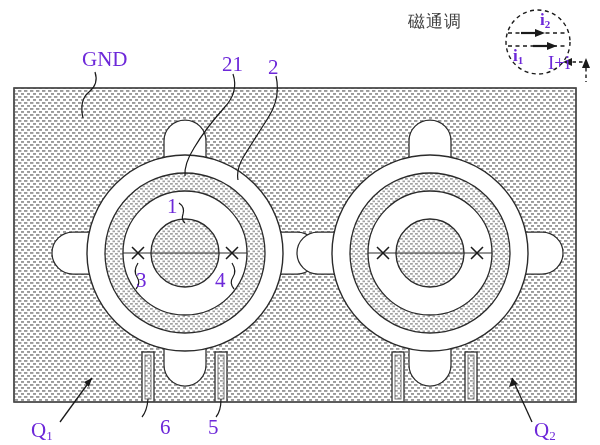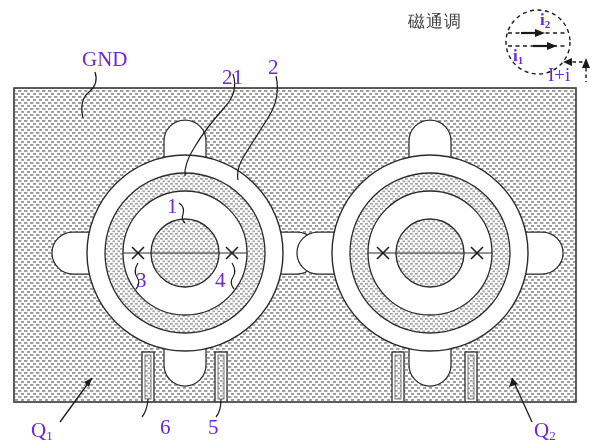--- a/index.html
+++ b/index.html
@@ -188,7 +188,7 @@
 
   <div class="lbl num" style="left:82px;top:47px;">GND</div>
 
-  <div class="lbl num" style="left:222px;top:65px;">21</div>
+  <div class="lbl num" style="left:222px;top:52px;">21</div>
 
   <div class="lbl num" style="left:268px;top:55px;">2</div>
 

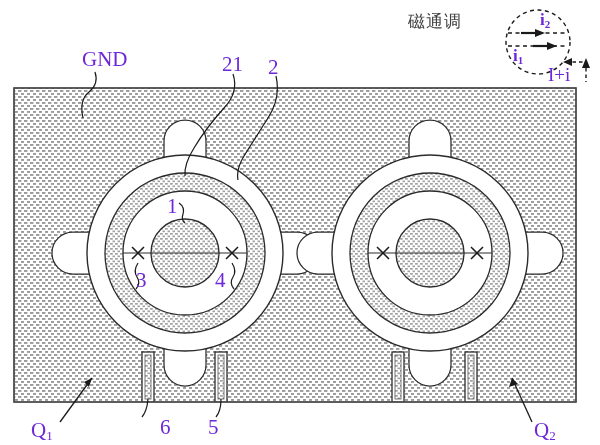--- a/index.html
+++ b/index.html
@@ -212,7 +212,7 @@
 
   <div class="lbl mini" style="left:513px;top:46px;font-weight:bold;text-align:right;"><span>i</span><span class="sub">1</span></div>
 
-  <div class="lbl bigi" style="left:548px;top:64px;">I+i</div>
+  <div class="lbl bigi" style="left:548px;top:52px;">I+i</div>
 
 </div>
 

